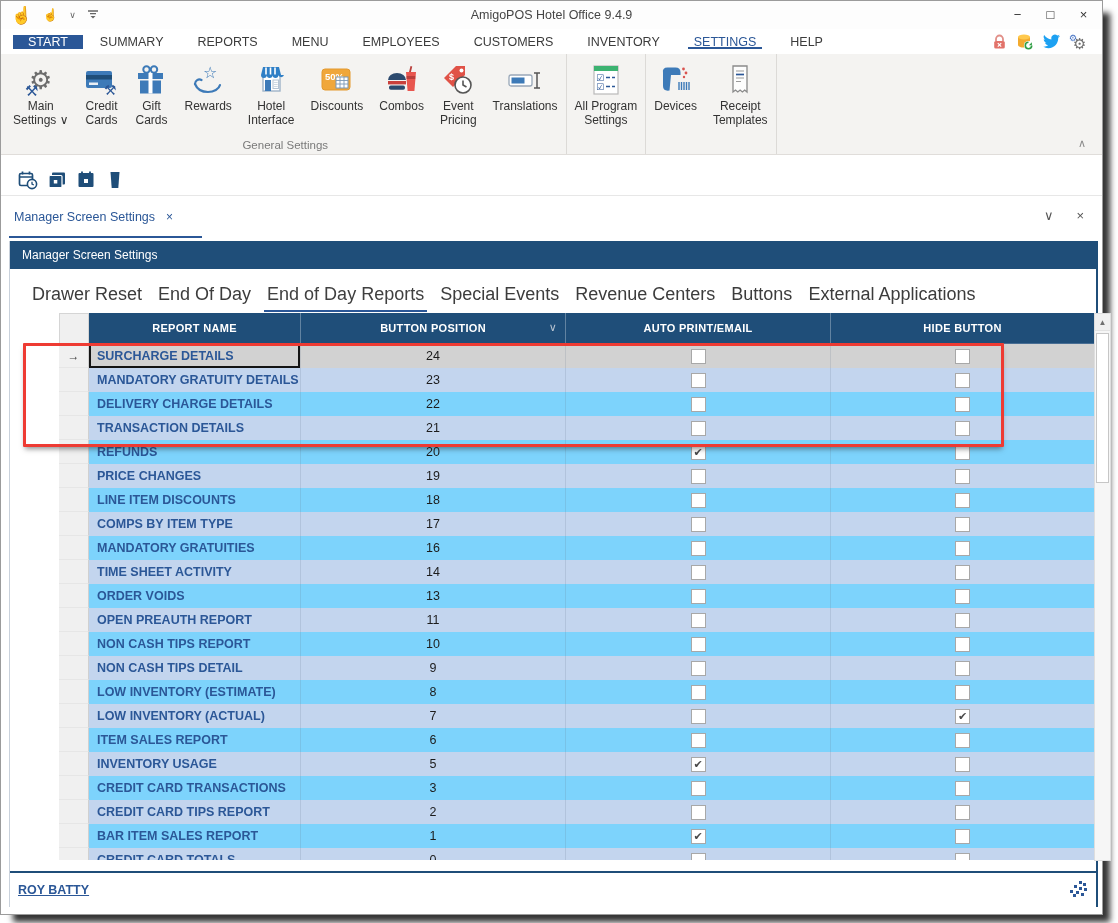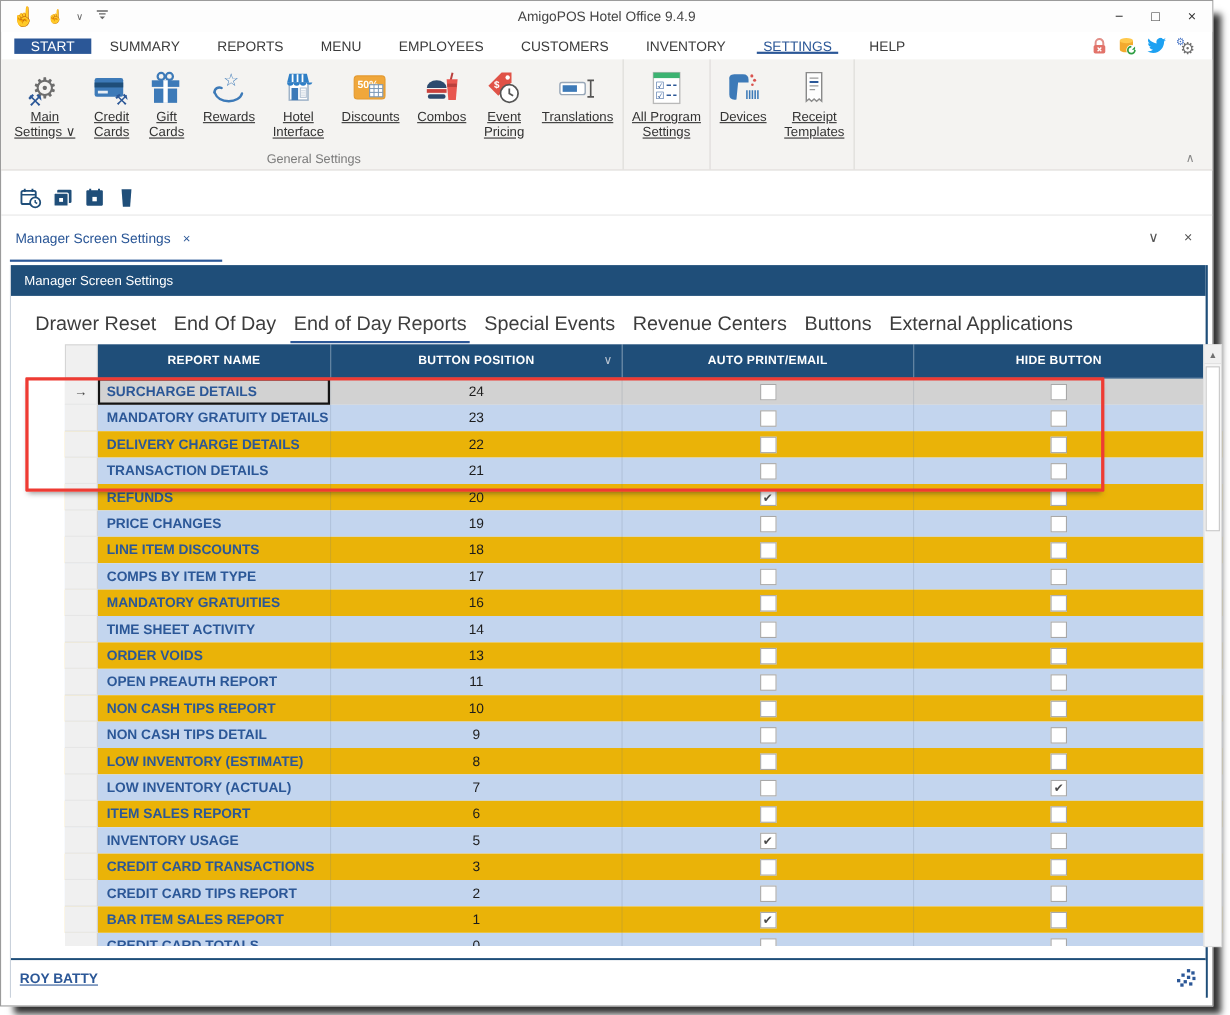--- a/index.html
+++ b/index.html
@@ -39,7 +39,7 @@
   .rcaption { height:16px; text-align:center; font-size:11.5px; color:#7a7a7a; line-height:14px; }
   .ritem { padding:7px 8px 0; display:flex; flex-direction:column; align-items:center; min-width:46px; }
   .ricon { height:38px; display:flex; align-items:center; justify-content:center; }
-  .rlabel { font-size:12px; line-height:13.5px; text-align:center; color:#333; white-space:pre-line; margin-top:1px;text-decoration:underline; }
+  .rlabel { font-size:12px; line-height:13.5px; text-align:center; color:#333; white-space:pre-line; margin-top:1px; }
   .rsep { width:1px; background:#dcdad7; }
   .ribbon-collapse { position:absolute; right:16px; bottom:4px; font-size:11px; color:#8a8a8a; }
 

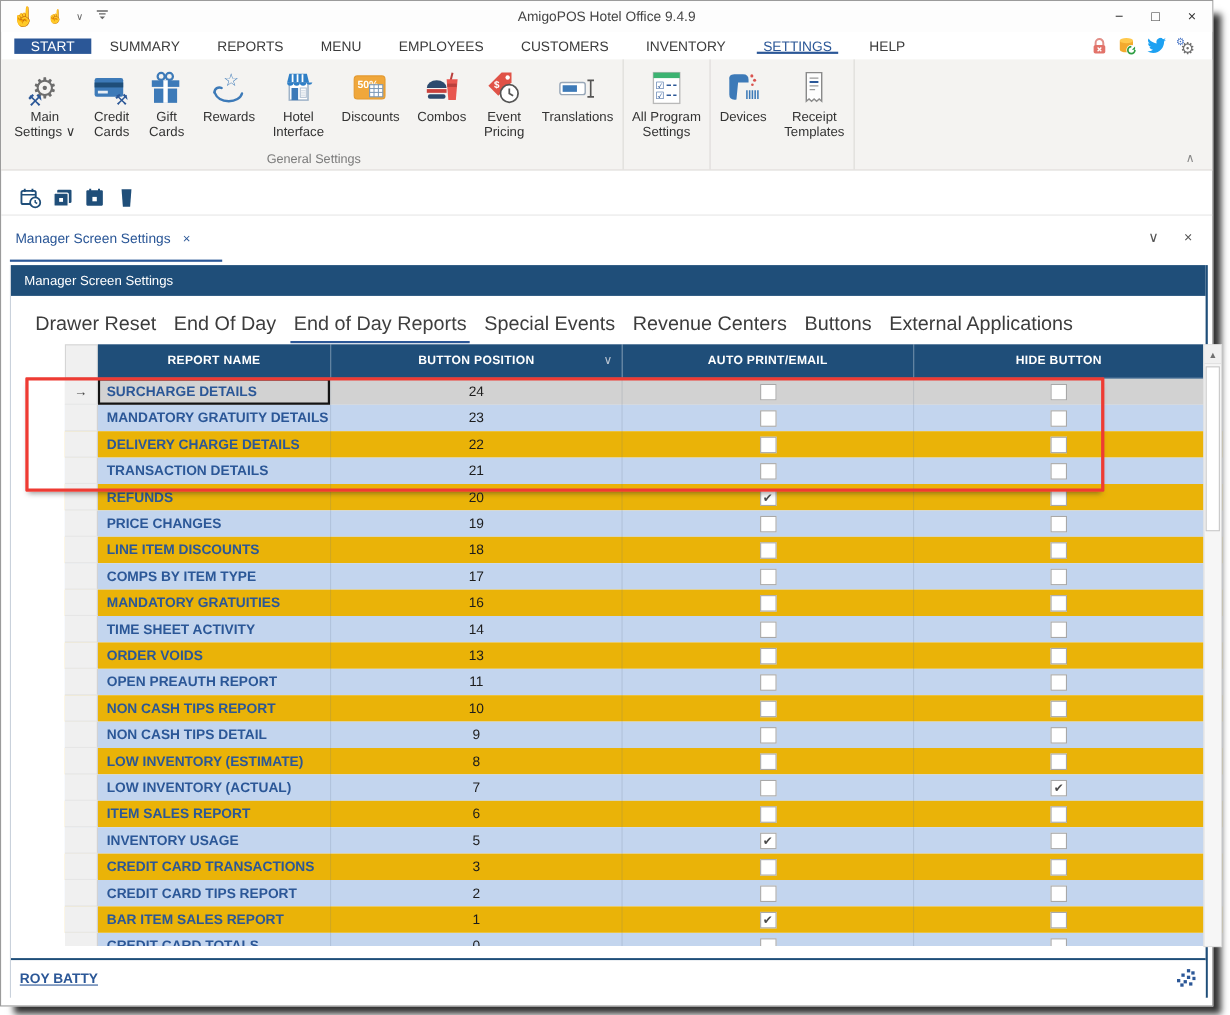--- a/index.html
+++ b/index.html
@@ -76,7 +76,7 @@
   .hcell:last-child { border-right:none; }
   .sort-chevron { position:absolute; right:8px; top:8px; font-size:11px; color:#b9c4d1; font-weight:normal; }
 
-  .trow { display:flex; height:24px; background:#eab308; }
+  .trow { display:flex; height:24px; background:#7dd3fc; }
   .trow.alt { background:#c3d5ee; }
   .trow.selected { background:#d2d2d2; }
   .rowind { width:30px; background:#f0f0f0; border-right:1px solid #d0d0d0; border-bottom:1px solid #e6e6e6;

